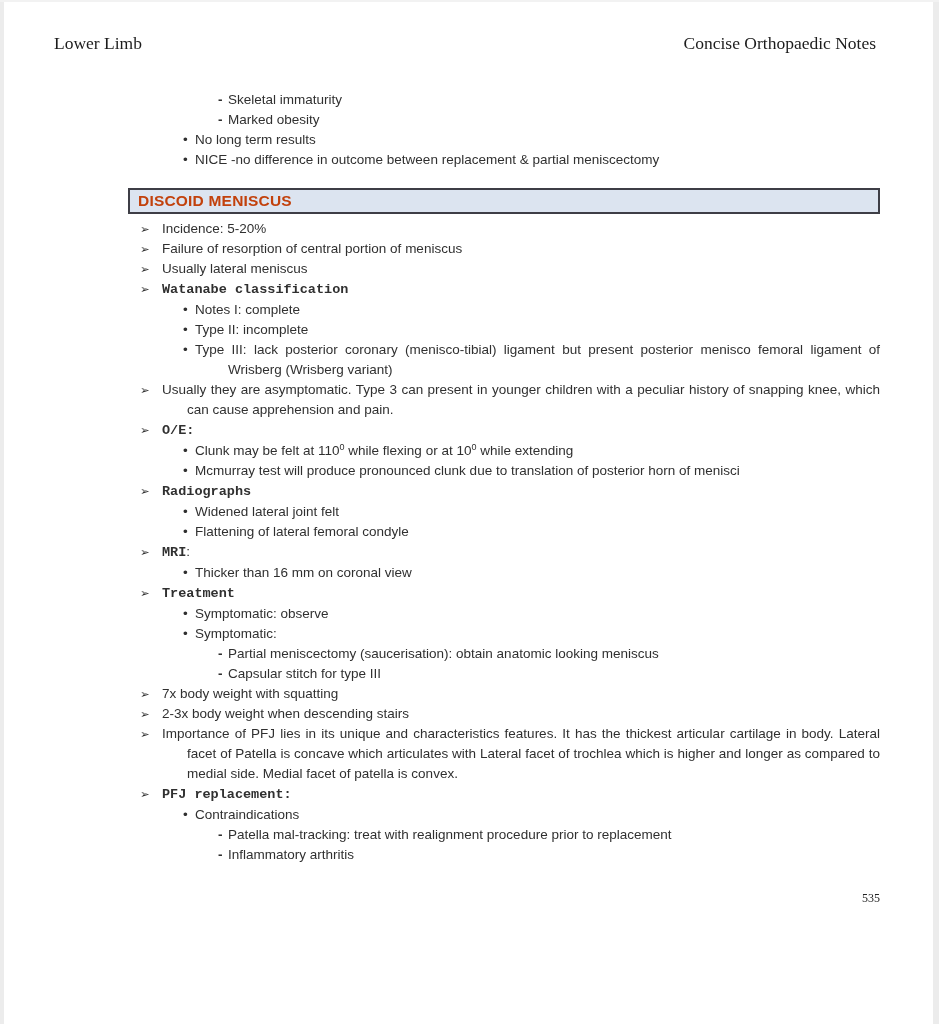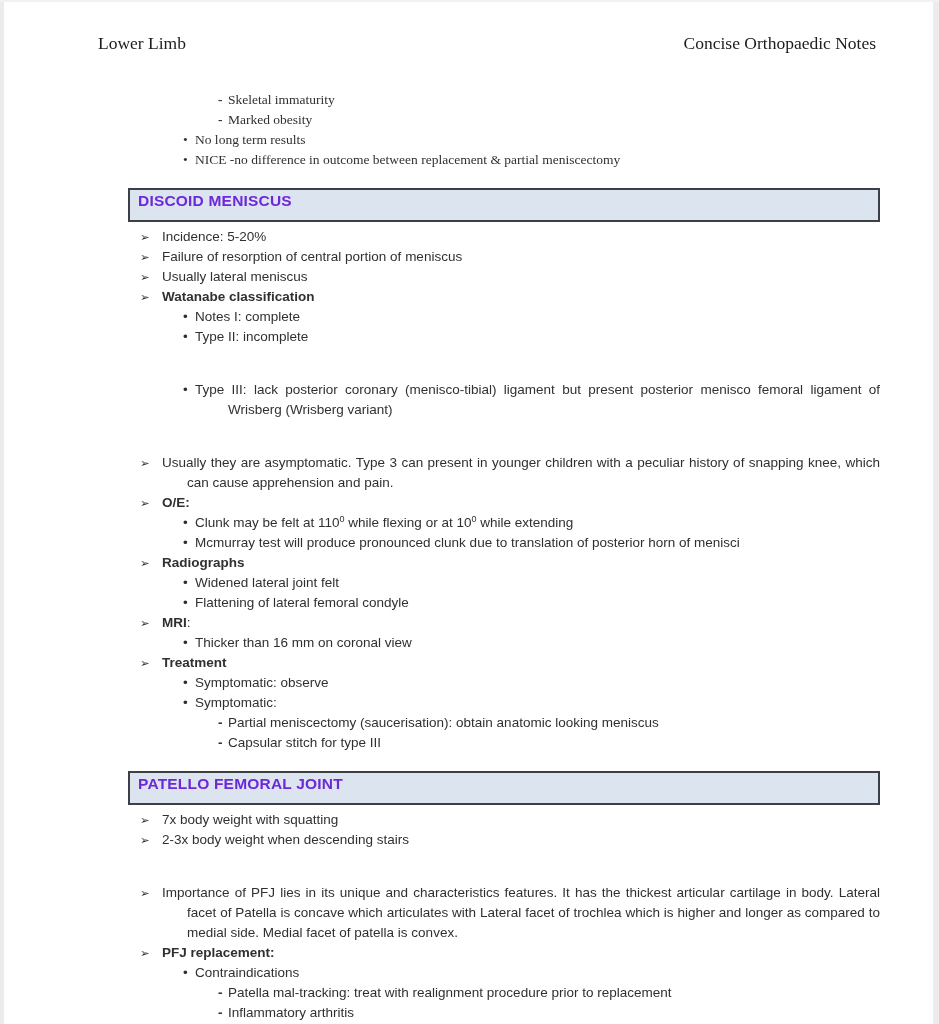--- a/index.html
+++ b/index.html
@@ -17,7 +17,7 @@
 
   .header {
     display: flex; justify-content: space-between;
-    padding: 33px 63px 0 98px;
+    padding: 33px 63px 0 54px;
     font-family: "Liberation Serif", serif;
     font-size: 17.5px; color: #1c1c1c;
   }

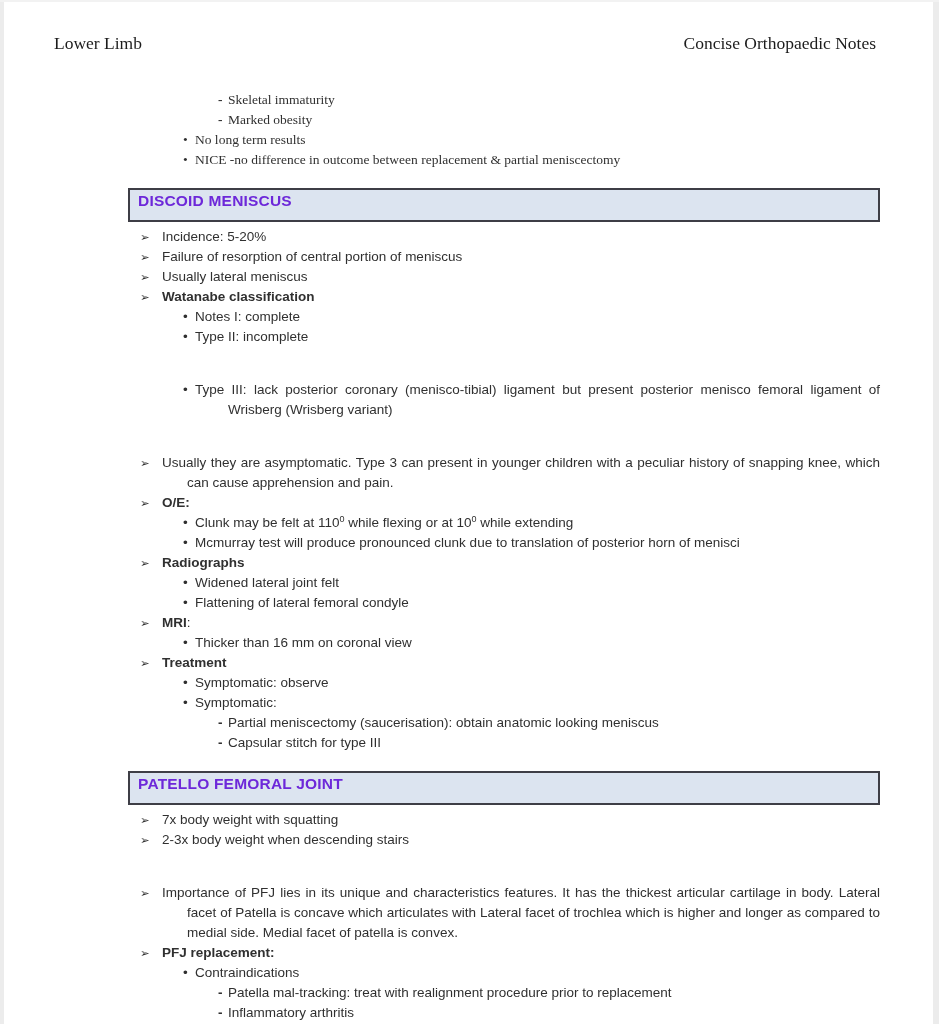--- a/index.html
+++ b/index.html
@@ -23,7 +23,7 @@
   }
 
   .content { margin-left: 128px; width: 752px; }
-  .intro { margin-top: 36px; font-family: Liberation Serif, serif; }
+  .intro { margin-top: 36px; }
 
   .item { font-size: 13.5px; line-height: 20px; color: #303030; }
   .mk { display: inline-block; text-indent: 0; color: #2f2f2f; }

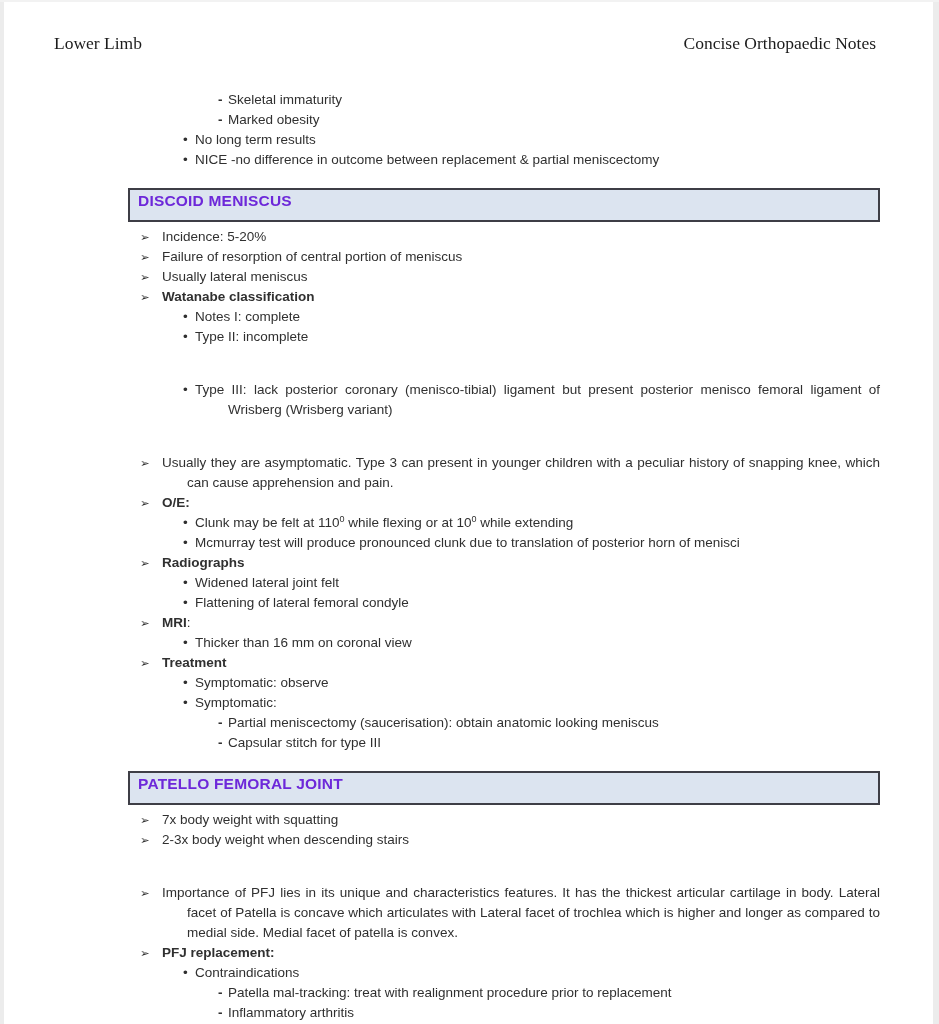--- a/index.html
+++ b/index.html
@@ -39,10 +39,10 @@
   .sec {
     border: 2px solid #3e3e46;
     background: #dce4f0;
-    color: #6d28d9;
+    color: #c2410c;
     font-weight: 700;
     font-size: 15.5px;
-    padding: 2px 8px 10px 8px;
+    padding: 2px 8px 2px 8px;
     margin: 18px 0 5px 0;
     letter-spacing: 0.2px;
   }

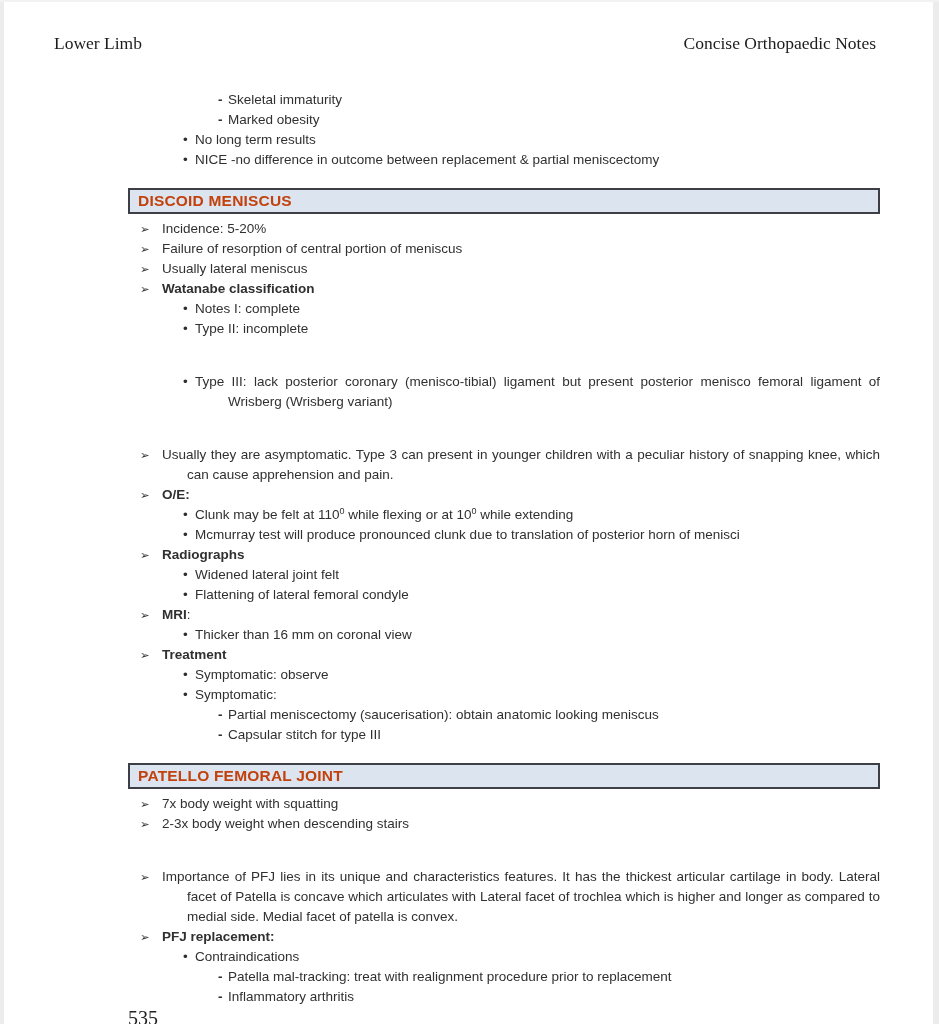--- a/index.html
+++ b/index.html
@@ -34,7 +34,7 @@
   .l3 { padding-left: 90px; text-indent: 0; }
   .l3 > .mk { width: 10px; font-weight: 700; }
   .just { text-align: justify; margin-top: 33px; }
-  .b { font-weight: 700; }
+  .b { font-weight: 700; font-family: Liberation Mono, monospace; }
 
   .sec {
     border: 2px solid #3e3e46;

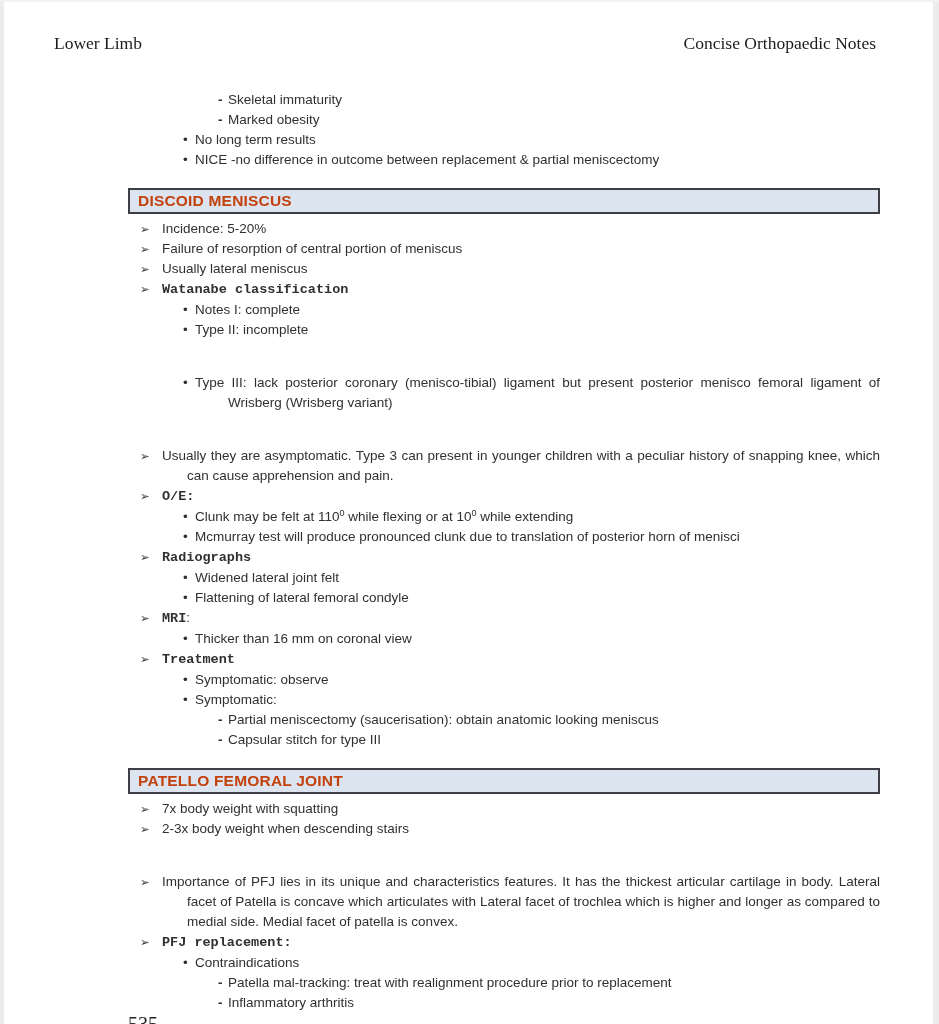--- a/index.html
+++ b/index.html
@@ -33,7 +33,7 @@
   .l2 > .mk { width: 12px; }
   .l3 { padding-left: 90px; text-indent: 0; }
   .l3 > .mk { width: 10px; font-weight: 700; }
-  .just { text-align: justify; margin-top: 33px; }
+  .just { text-align: justify; }
   .b { font-weight: 700; font-family: Liberation Mono, monospace; }
 
   .sec {

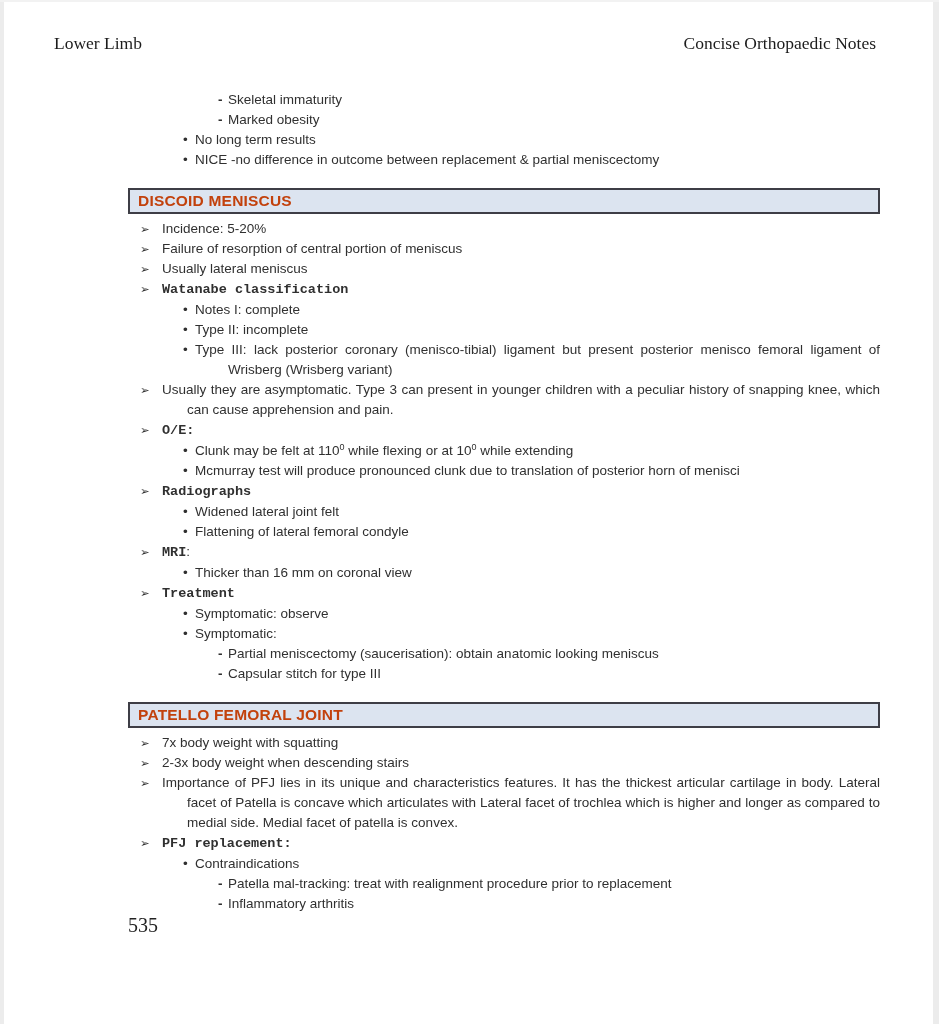--- a/index.html
+++ b/index.html
@@ -104,7 +104,6 @@
       <div class="item l3"><span class="mk">-</span><span class="txt">Capsular stitch for type III</span></div>
     </div>
 
-    <div class="sec">PATELLO FEMORAL JOINT</div>
 
     <div>
       <div class="item l1"><span class="mk">➢</span><span class="txt">7x body weight with squatting</span></div>

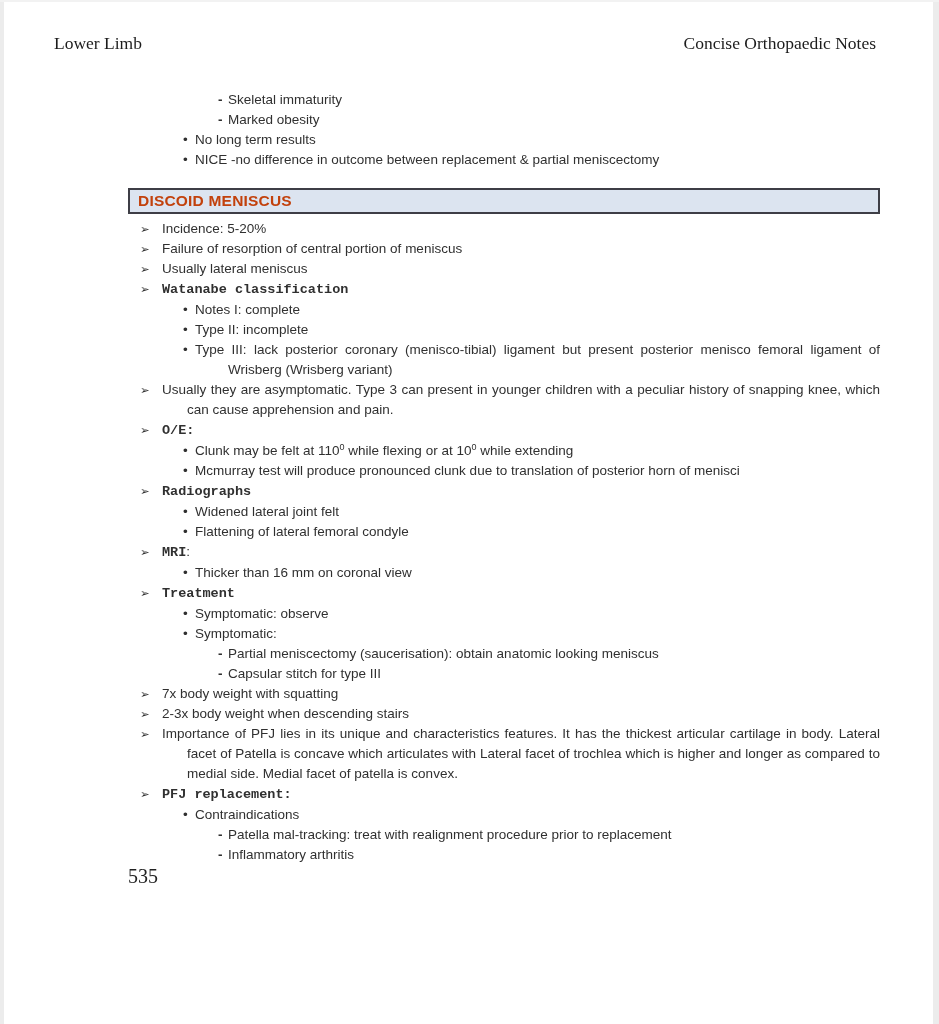--- a/index.html
+++ b/index.html
@@ -50,9 +50,9 @@
   sup { font-size: 9px; line-height: 0; vertical-align: 5px; }
 
   .footer {
-    text-align: left;
+    margin-top: 26px; text-align: right;
     font-family: "Liberation Serif", serif;
-    font-size: 20px; color: #222222;
+    font-size: 12px; color: #222222;
   }
 </style>
 </head>

